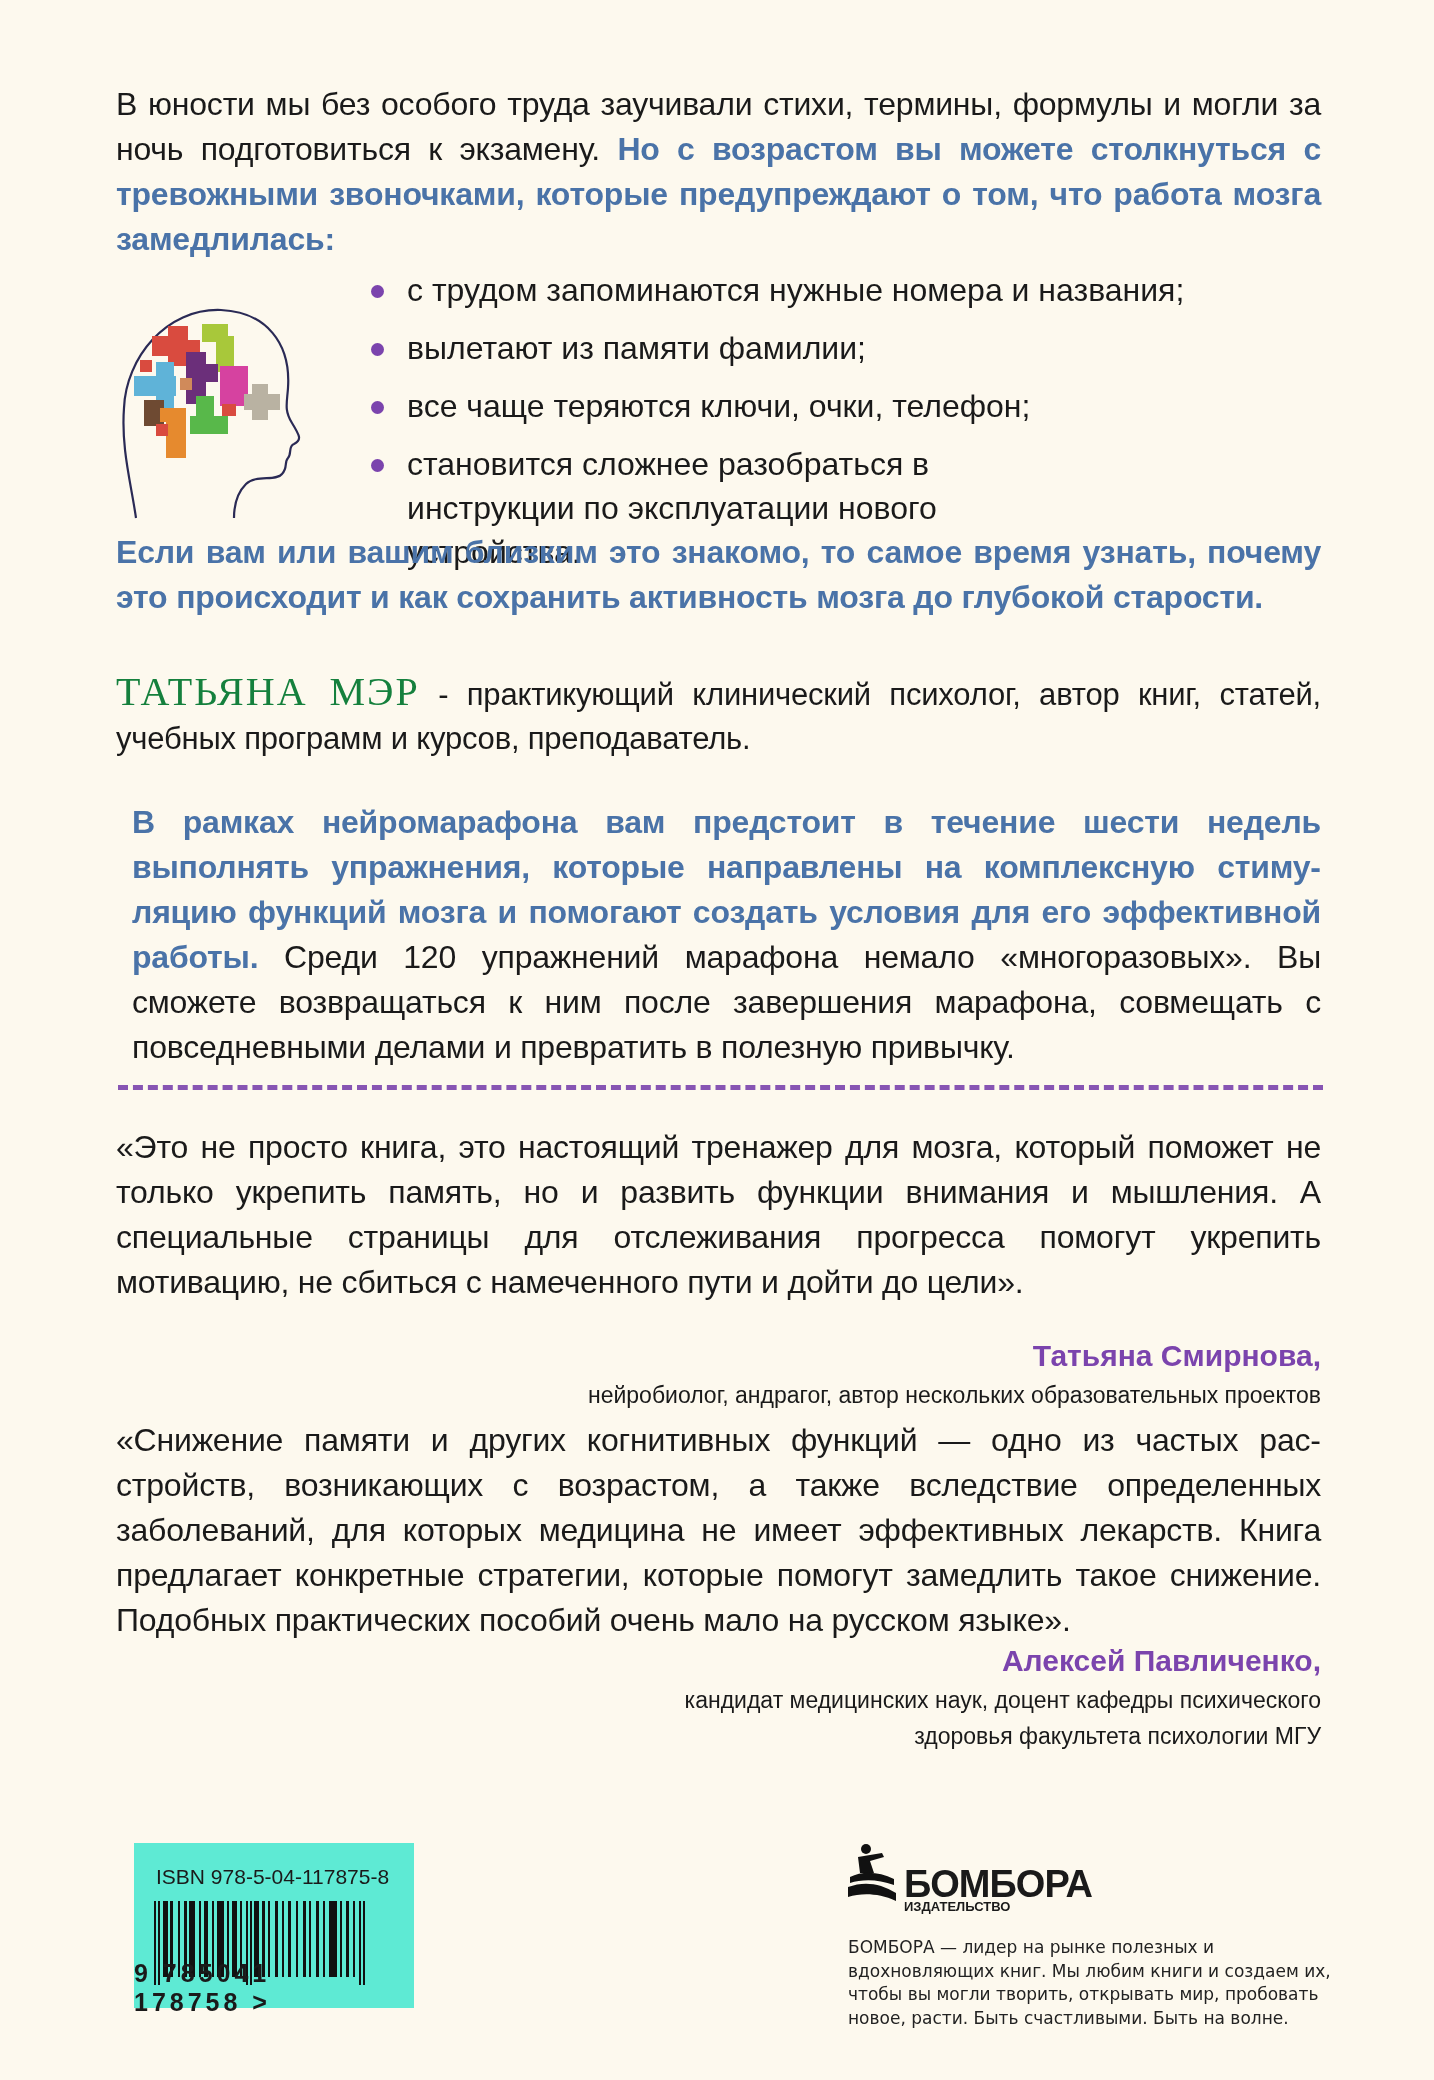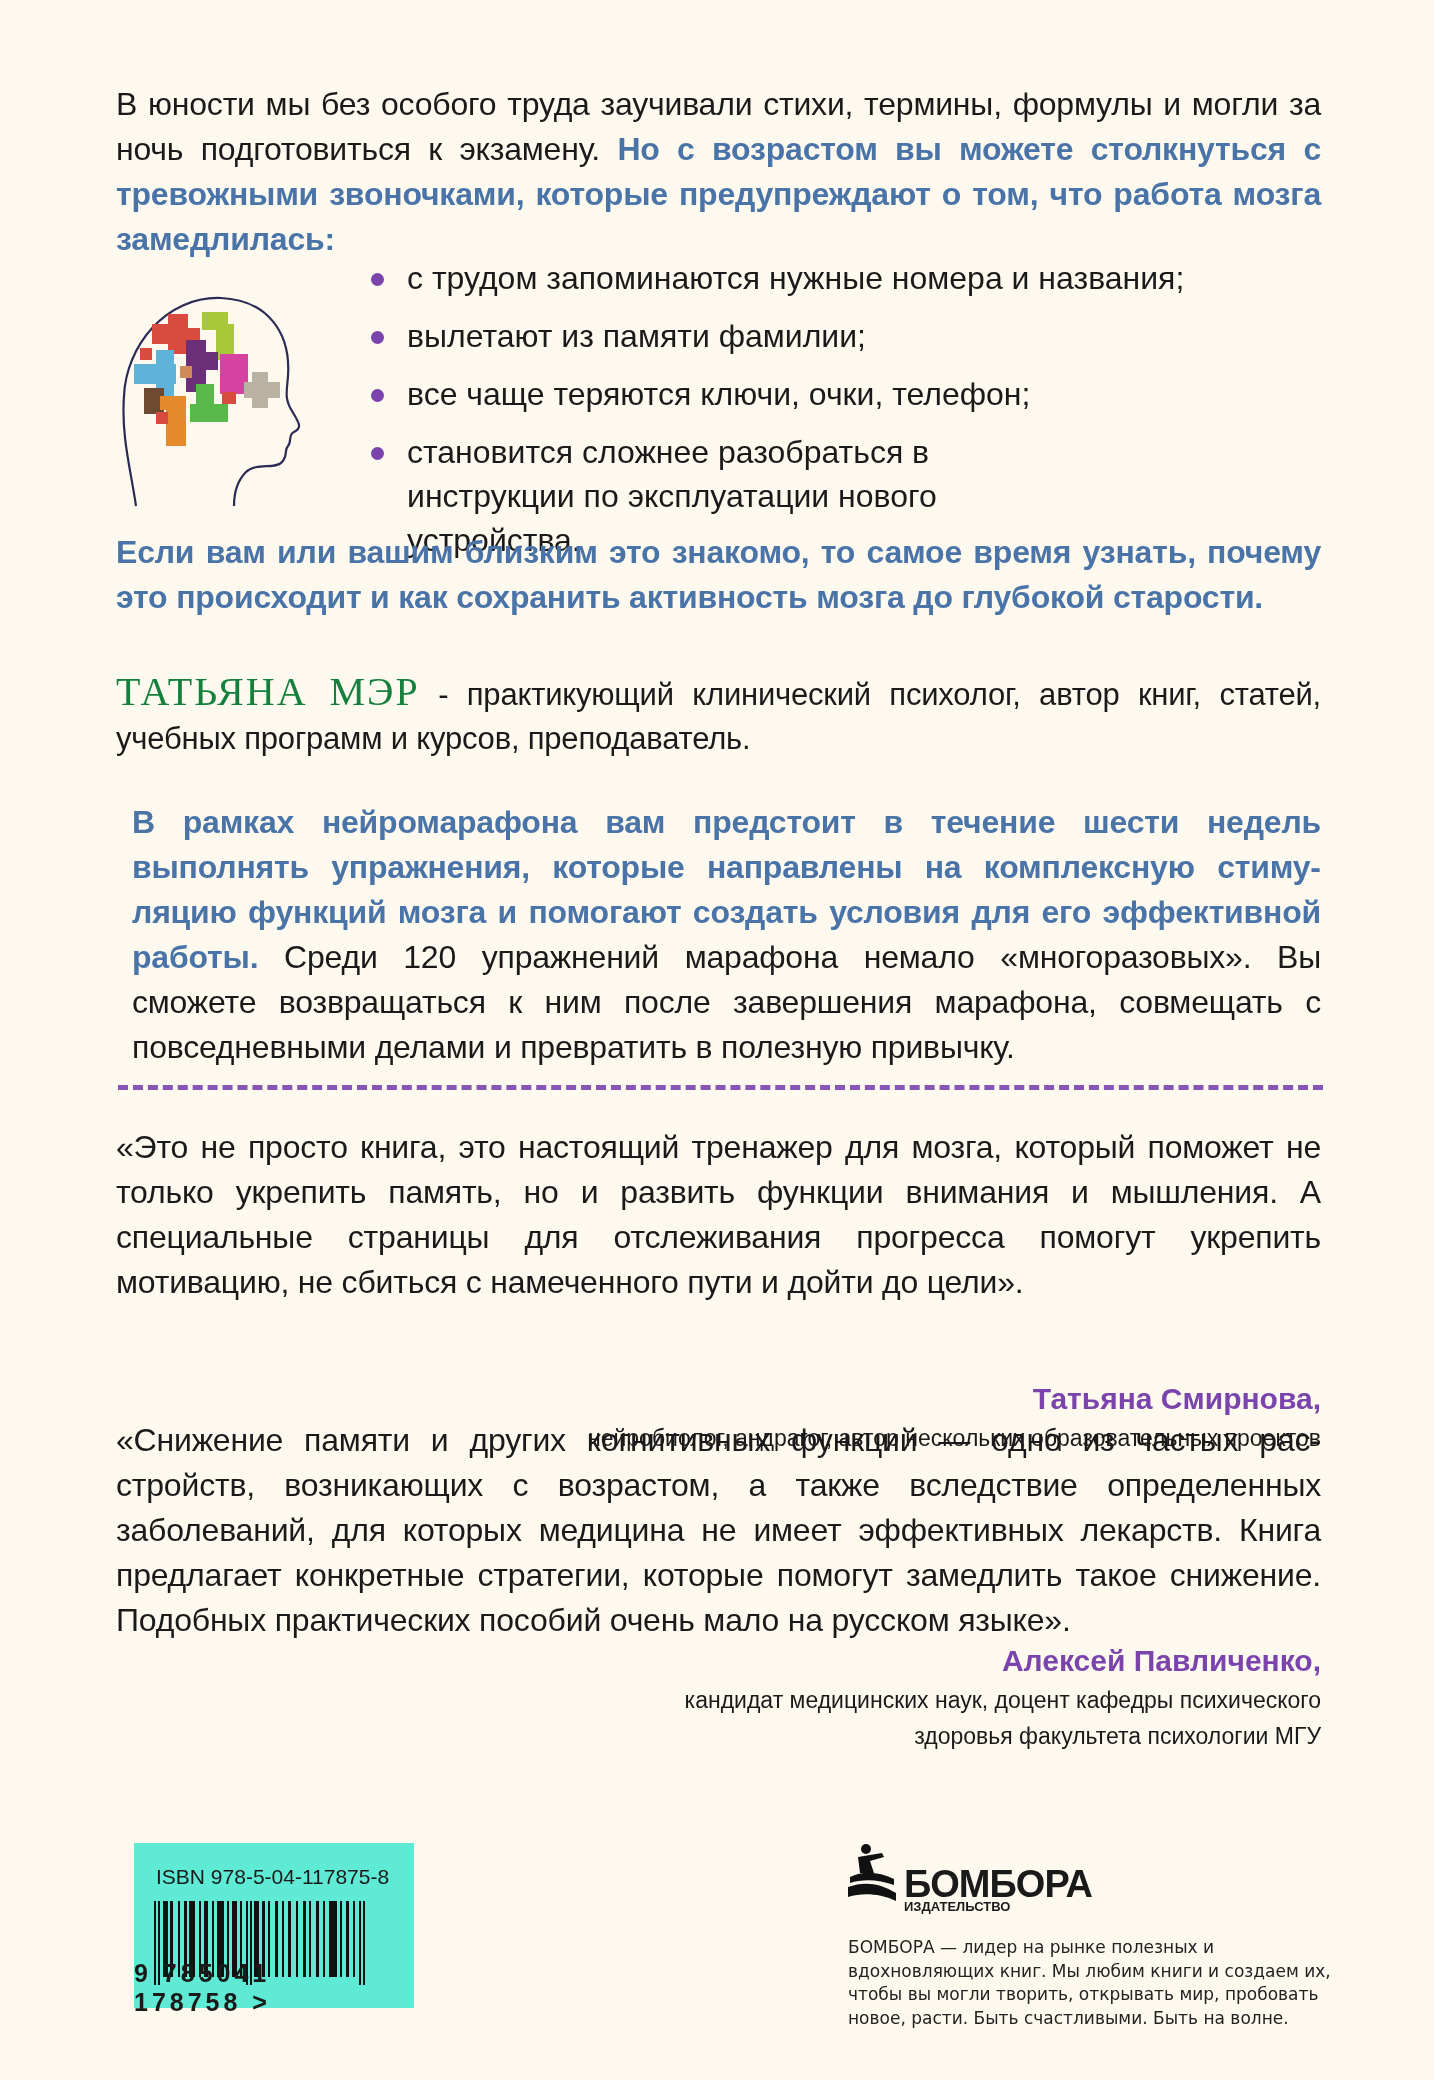--- a/index.html
+++ b/index.html
@@ -19,7 +19,7 @@
   }
   .blue { color: #4a73a8; font-weight: bold; }
   #intro { position: absolute; top: 82px; }
-  #bullets-block { position: absolute; top: 256px; left: 0; width: 1205px; height: 270px; }
+  #bullets-block { position: absolute; top: 268px; left: 0; width: 1205px; height: 270px; }
   #head-illustration { position: absolute; left: 0; top: 30px; width: 190px; height: 225px; }
   #bullet-list { position: absolute; left: 255px; top: 0; margin: 0; padding: 0; list-style: none; }
   #bullet-list li {

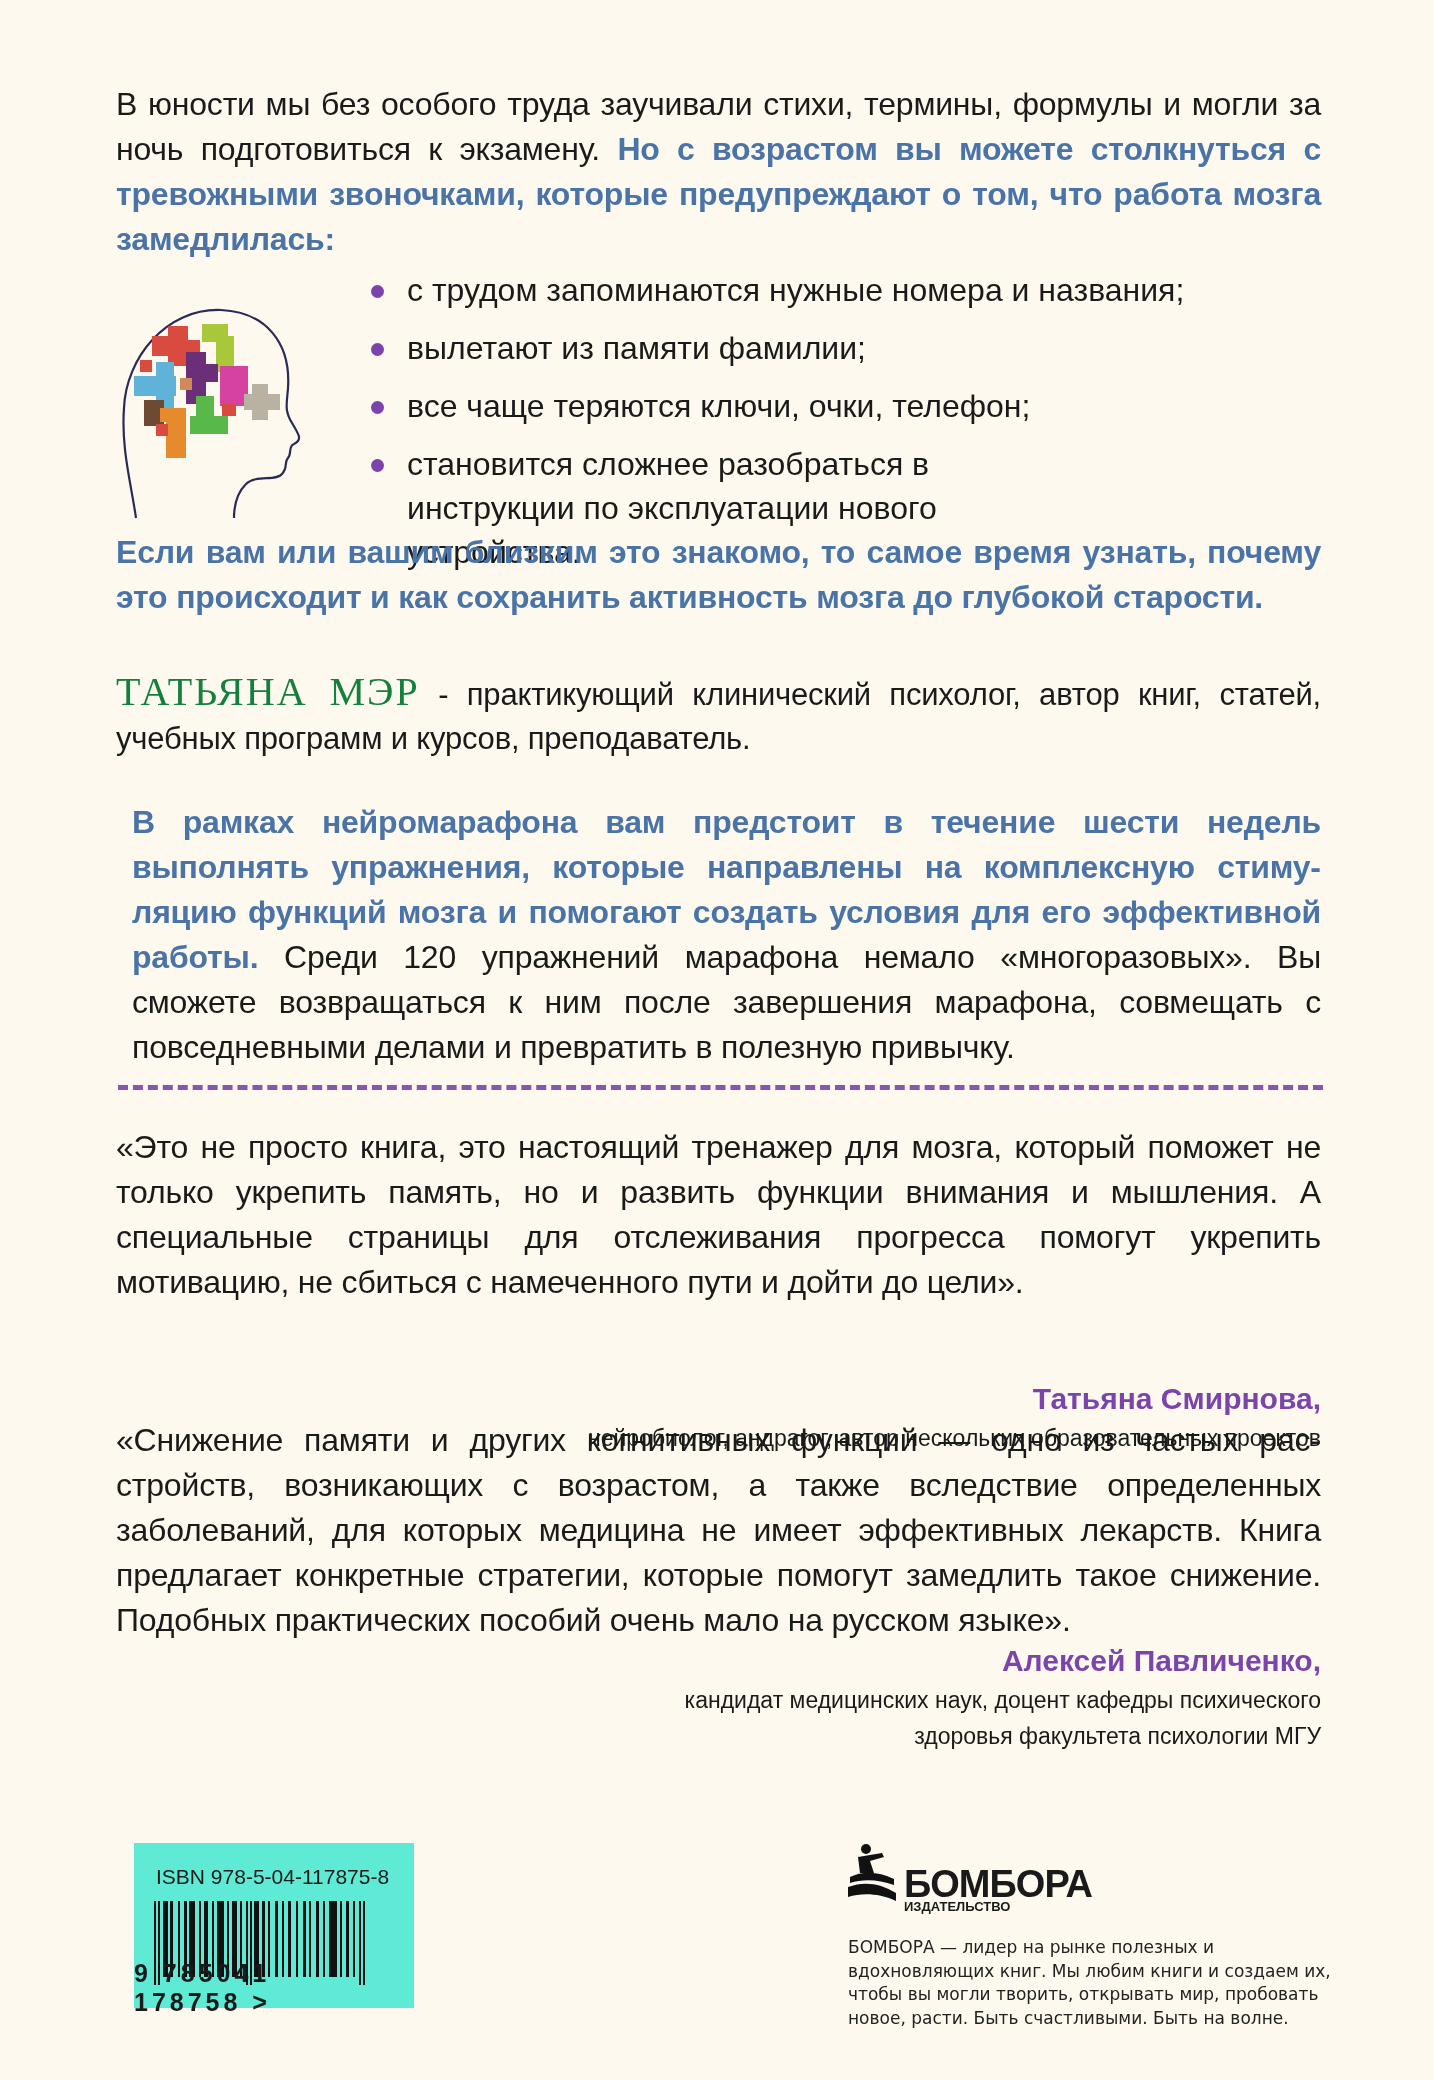--- a/index.html
+++ b/index.html
@@ -48,7 +48,7 @@
     text-align: right; font-weight: bold; color: #7b44ad; font-size: 30px; line-height: 42px;
   }
   .attr-role { text-align: right; font-size: 23px; line-height: 36px; }
-  #attr1 { position: absolute; top: 1378px; width: 1205px; }
+  #attr1 { position: absolute; top: 1335px; width: 1205px; }
   #quote2 { position: absolute; top: 1418px; }
   #attr2 { position: absolute; top: 1640px; width: 1205px; }
   #barcode-box {

